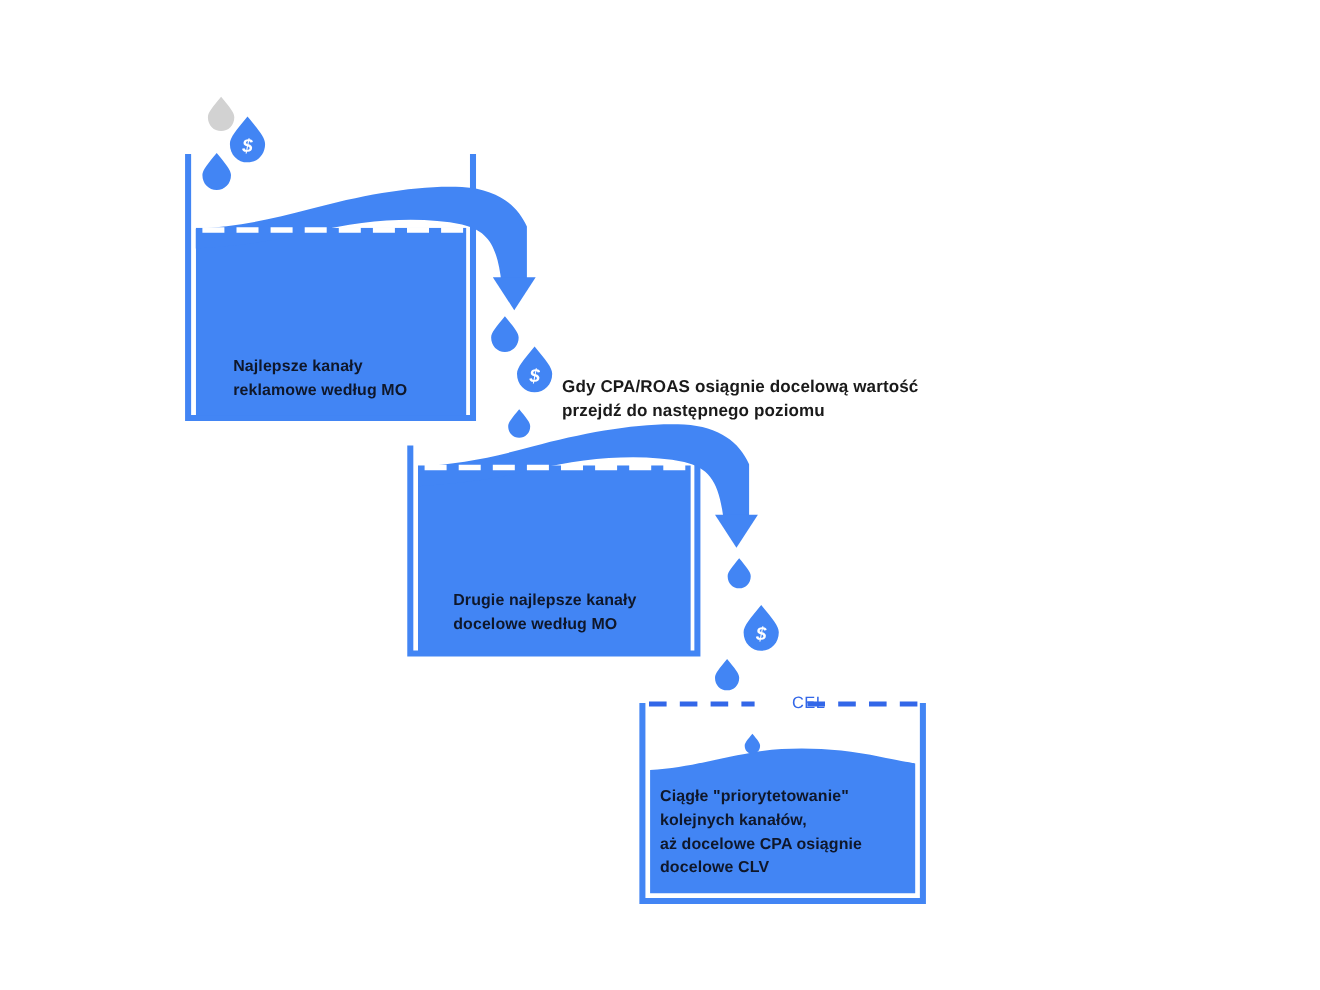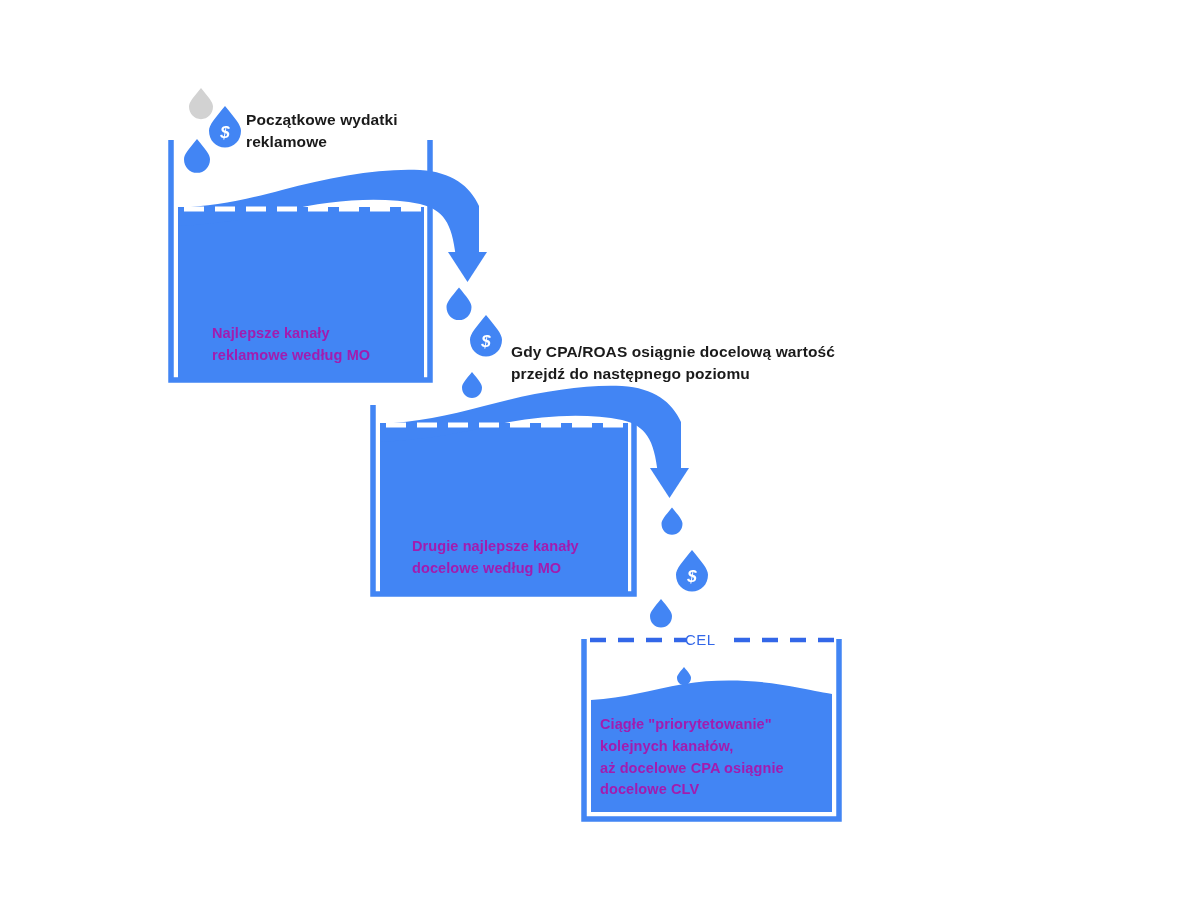--- a/index.html
+++ b/index.html
@@ -204,8 +204,6 @@
 
   </svg>
 
-  <div class="label" id="label-initial-spend">Początkowe wydatki
-reklamowe</div>
 
   <div class="label" id="label-threshold">Gdy CPA/ROAS osiągnie docelową wartość
 przejdź do następnego poziomu</div>

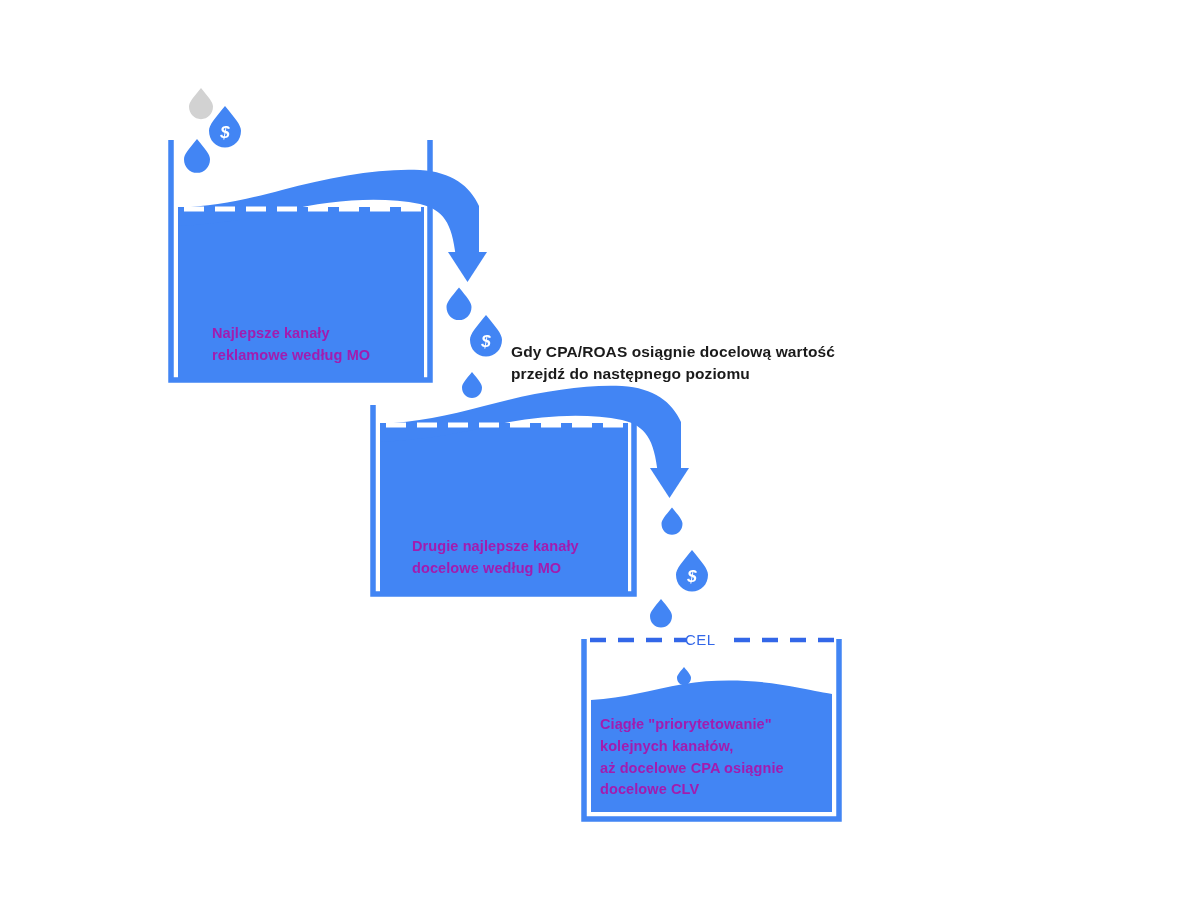--- a/index.html
+++ b/index.html
@@ -40,7 +40,7 @@
   }
   .tank-label {
     position: absolute;
-    color: #a21caf;
+    color: #0f172a;
     font-weight: bold;
     font-size: 14.5px;
     line-height: 1.5;

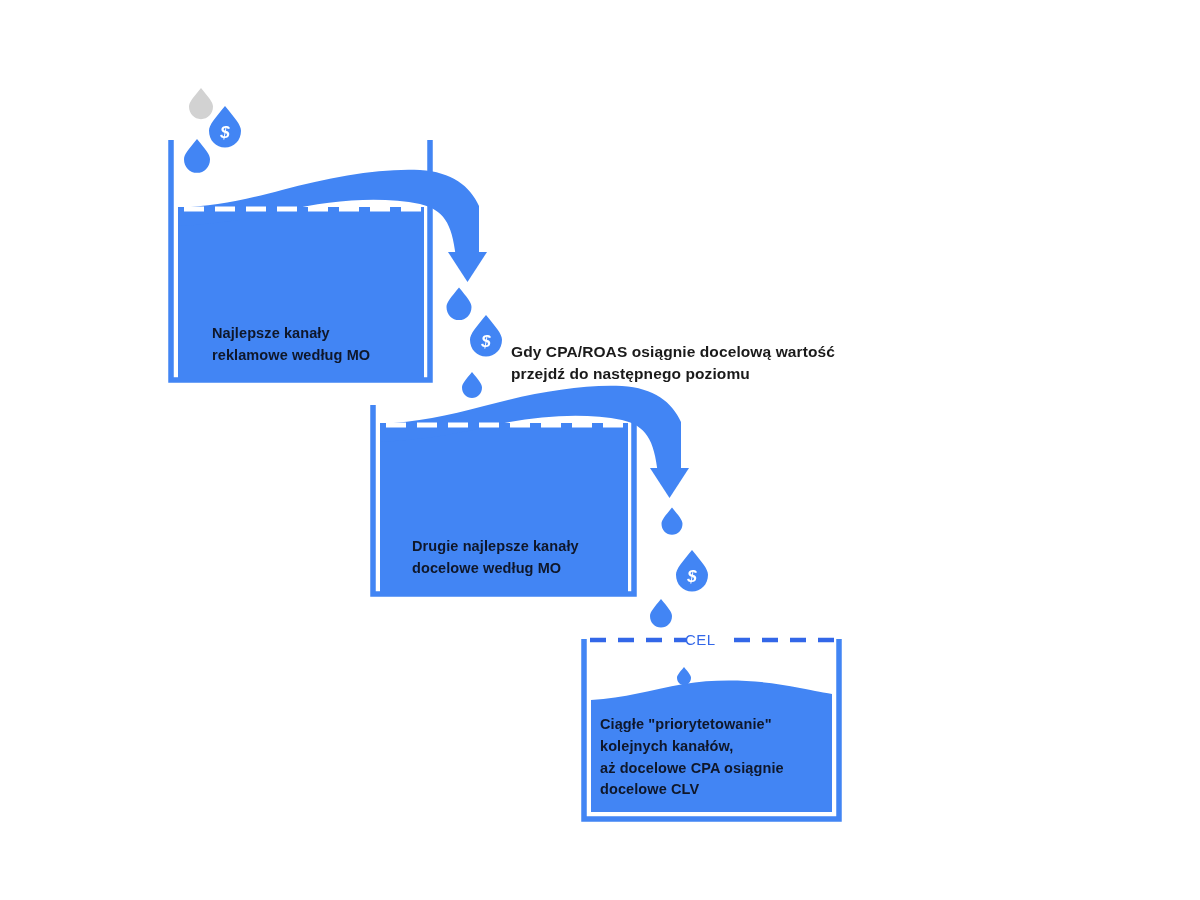--- a/index.html
+++ b/index.html
@@ -219,7 +219,7 @@
 aż docelowe CPA osiągnie
 docelowe CLV</div>
 
-  <div class="goal-text" style="left:685px; top:631px; color:#3367E8;">CEL</div>
+  <div class="goal-text" style="left:720px; top:631px; color:#3367E8;">CEL</div>
 
 </div>
 

